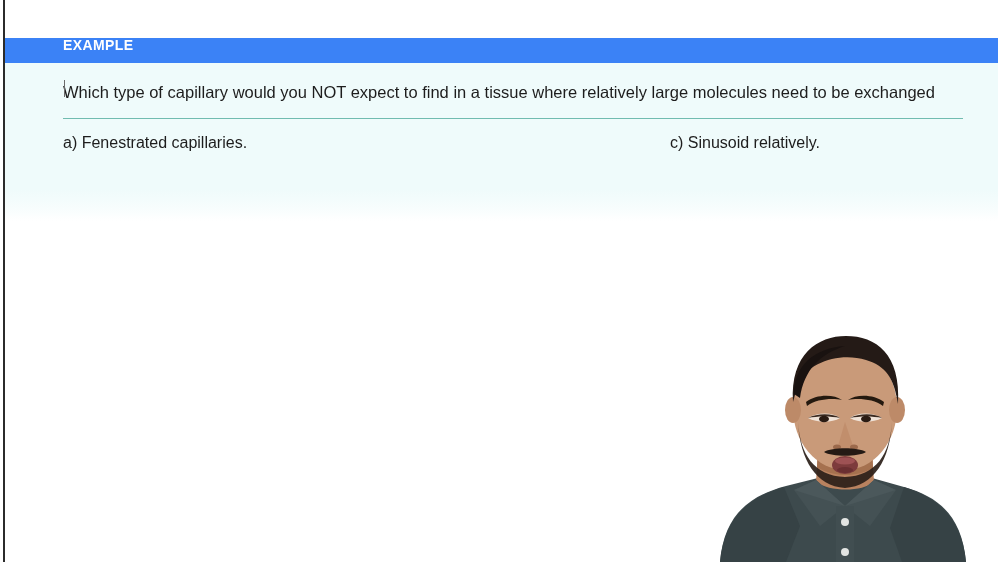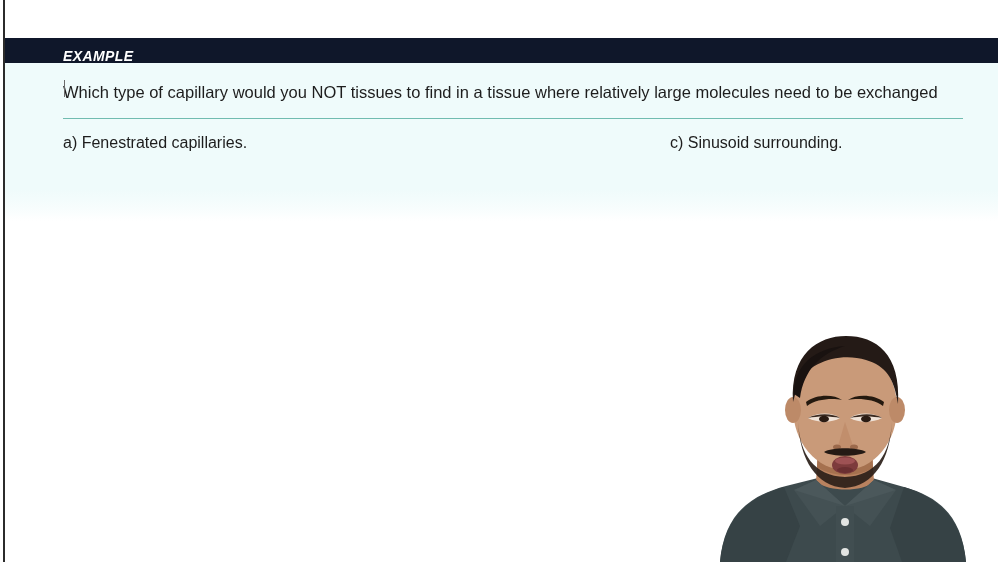--- a/index.html
+++ b/index.html
@@ -46,12 +46,11 @@
 
   .example-header {
     height: 25px;
-    background: #0f172a;
+    background: #3b82f6;
     display: flex;
-    align-items: flex-end;
+    align-items: flex-start;
     box-sizing: border-box;
     padding-left: 58px;
-    font-style: italic;
   }
   .example-header-label {
     color: #ffffff;

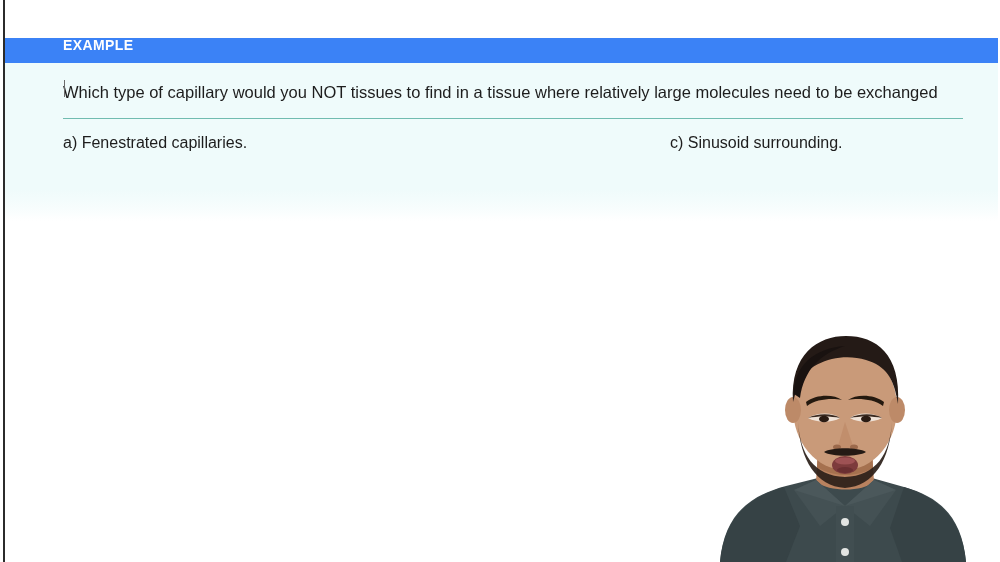--- a/index.html
+++ b/index.html
@@ -140,7 +140,7 @@
 
       <div class="question-text">
         <span class="caret-artifact"></span>
-        <div class="question-line">Which type of capillary would you NOT tissues to find in a tissue where relatively large molecules need to be exchanged</div>
+        <div class="question-line">Which type of capillary would you NOT expect to find in a tissue where relatively large molecules need to be exchanged</div>
       </div>
 
       <div class="divider"></div>

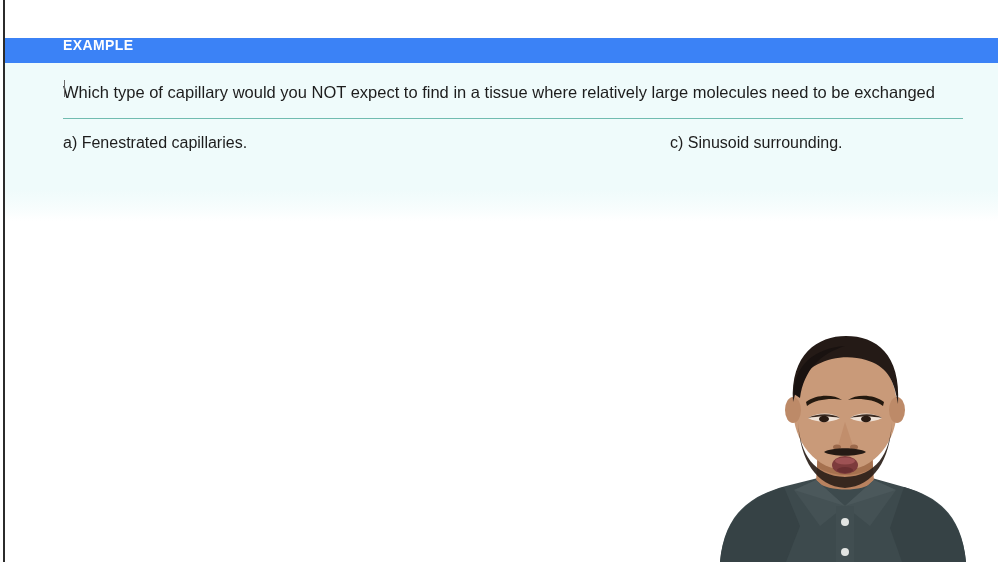--- a/index.html
+++ b/index.html
@@ -147,7 +147,7 @@
 
       <div class="choices">
         <div class="choice choice-a">a) Fenestrated capillaries.</div>
-        <div class="choice choice-c">c) Sinusoid surrounding.</div>
+        <div class="choice choice-c">c) Sinusoid relatively.</div>
       </div>
 
     </div>

